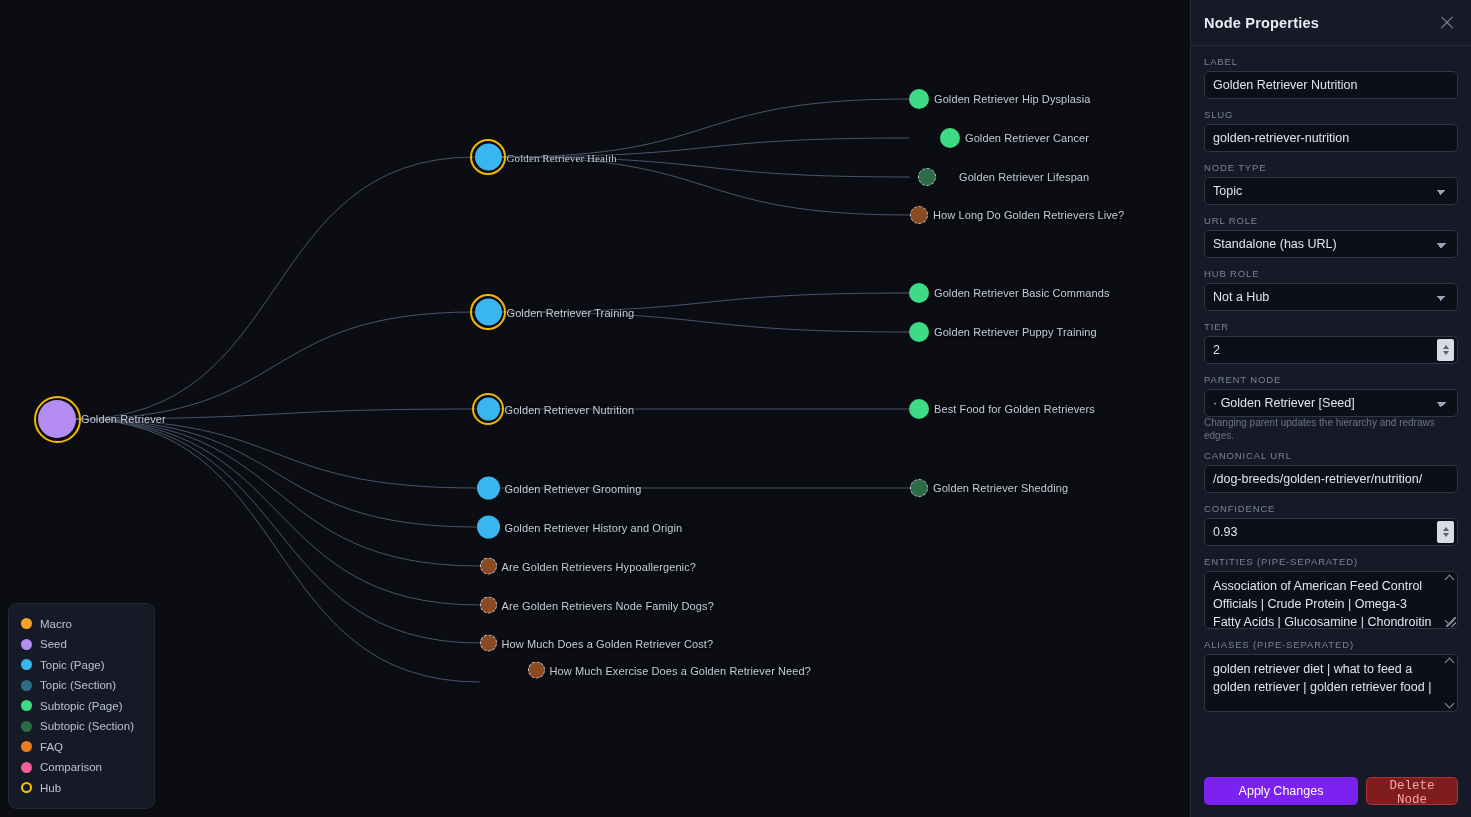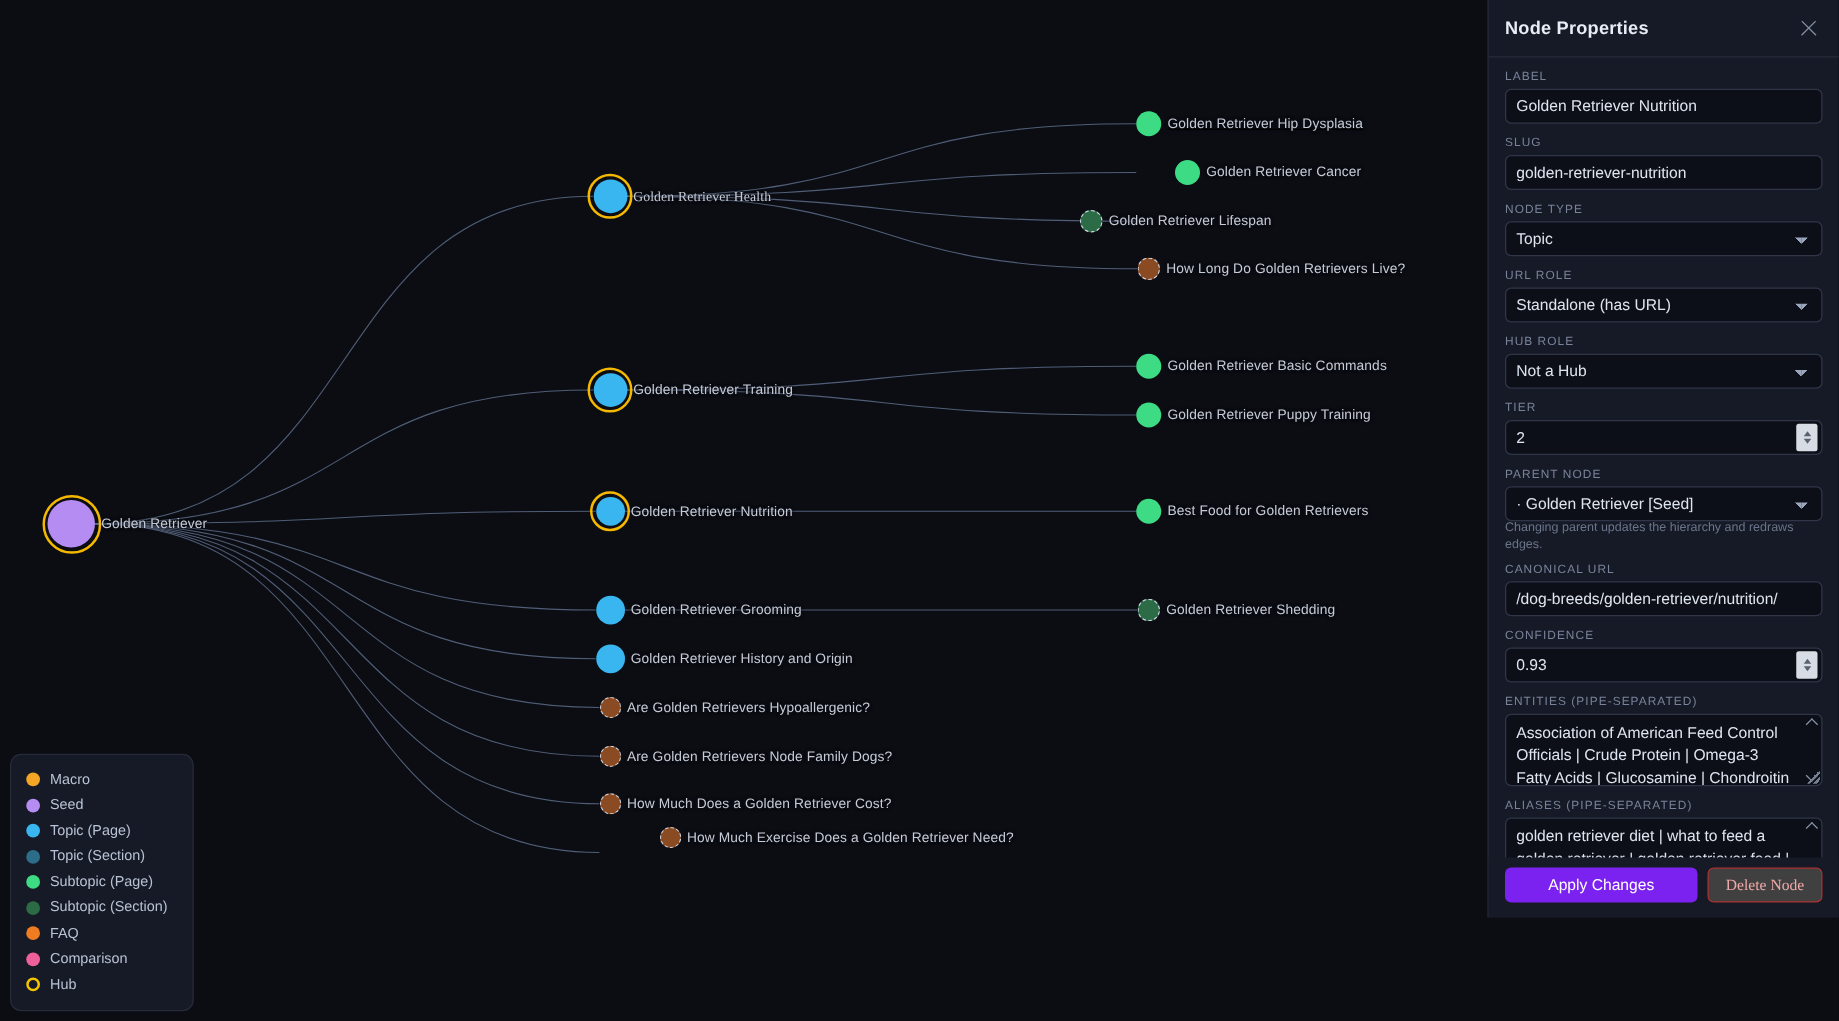--- a/index.html
+++ b/index.html
@@ -70,7 +70,7 @@
 
   
   #panel {
-    width: 281px; flex: 0 0 281px; height: 734px;
+    width: 281px; flex: 0 0 281px; height: 817px;
     background: #161a26;
     border-left: 1px solid #252a38;
     position: relative;

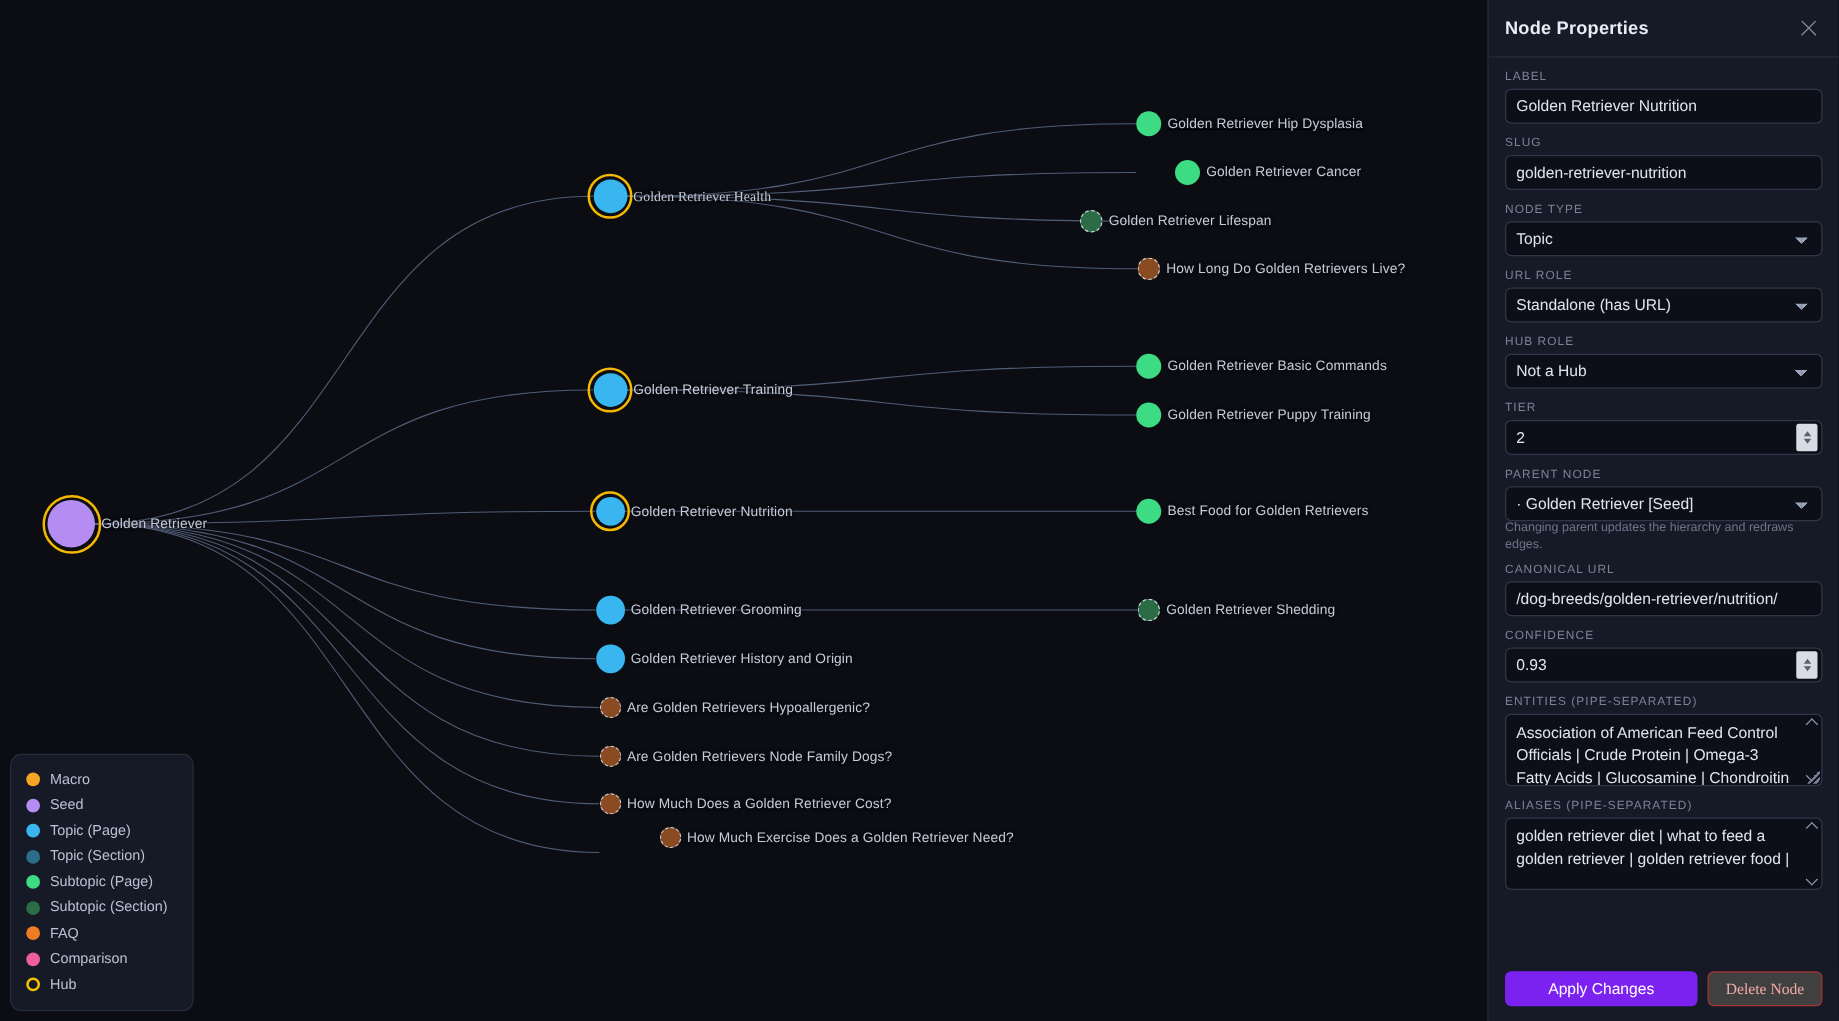--- a/index.html
+++ b/index.html
@@ -278,7 +278,7 @@
           <span class="dot" style="width: 17px; height: 17px; background: rgb(138, 75, 34); border: 1.5px dashed rgb(201, 207, 221);"></span>
           <span class="nlabel">How Much Exercise Does a Golden Retriever Need?</span>
         </div>
-        <div class="node" style="left: 909px; top: 99px; text-decoration: underline;">
+        <div class="node" style="left: 909px; top: 99px;">
           <span class="dot" style="width: 20px; height: 20px; background: rgb(61, 220, 132);"></span>
           <span class="nlabel">Golden Retriever Hip Dysplasia</span>
         </div>

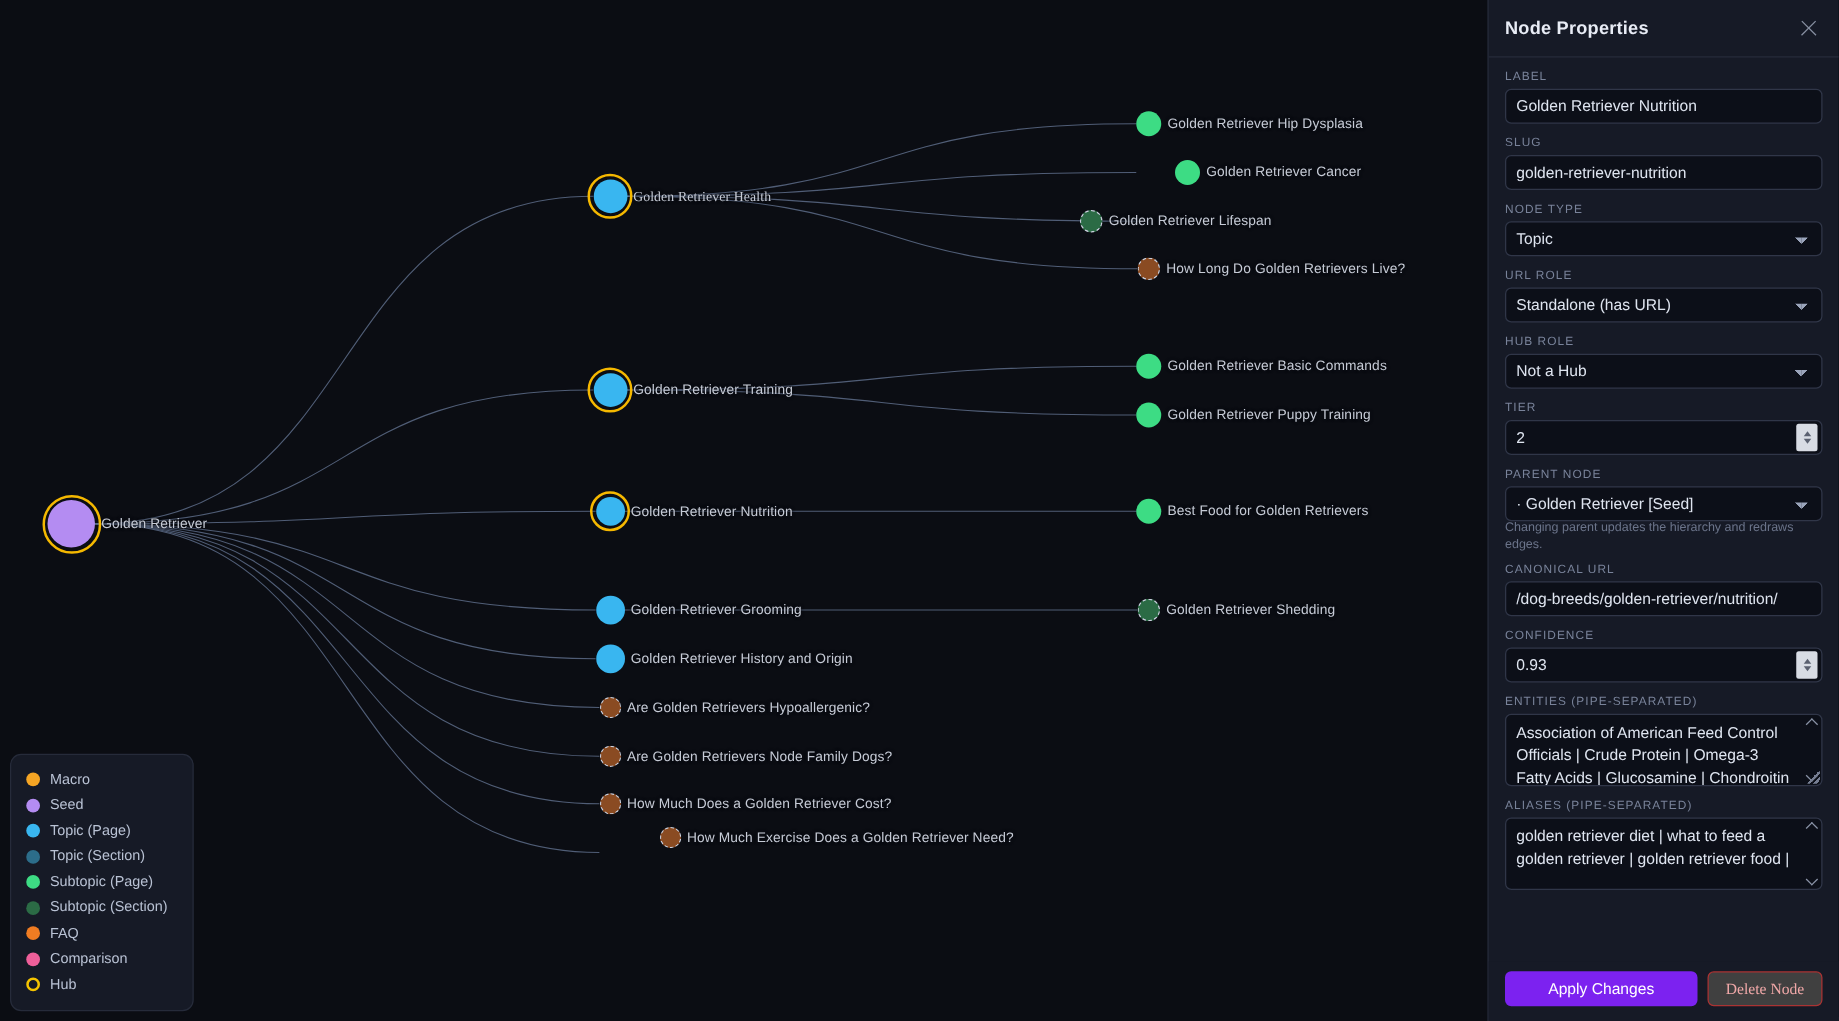--- a/index.html
+++ b/index.html
@@ -286,7 +286,7 @@
           <span class="dot" style="width: 20px; height: 20px; background: rgb(61, 220, 132);"></span>
           <span class="nlabel">Golden Retriever Cancer</span>
         </div>
-        <div class="node" style="left: 864px; top: 177px;">
+        <div class="node" style="left: 918px; top: 177px; gap: 18px;">
           <span class="dot" style="width: 18px; height: 18px; background: rgb(43, 107, 69); border: 1.5px dashed rgb(201, 207, 221);"></span>
           <span class="nlabel">Golden Retriever Lifespan</span>
         </div>

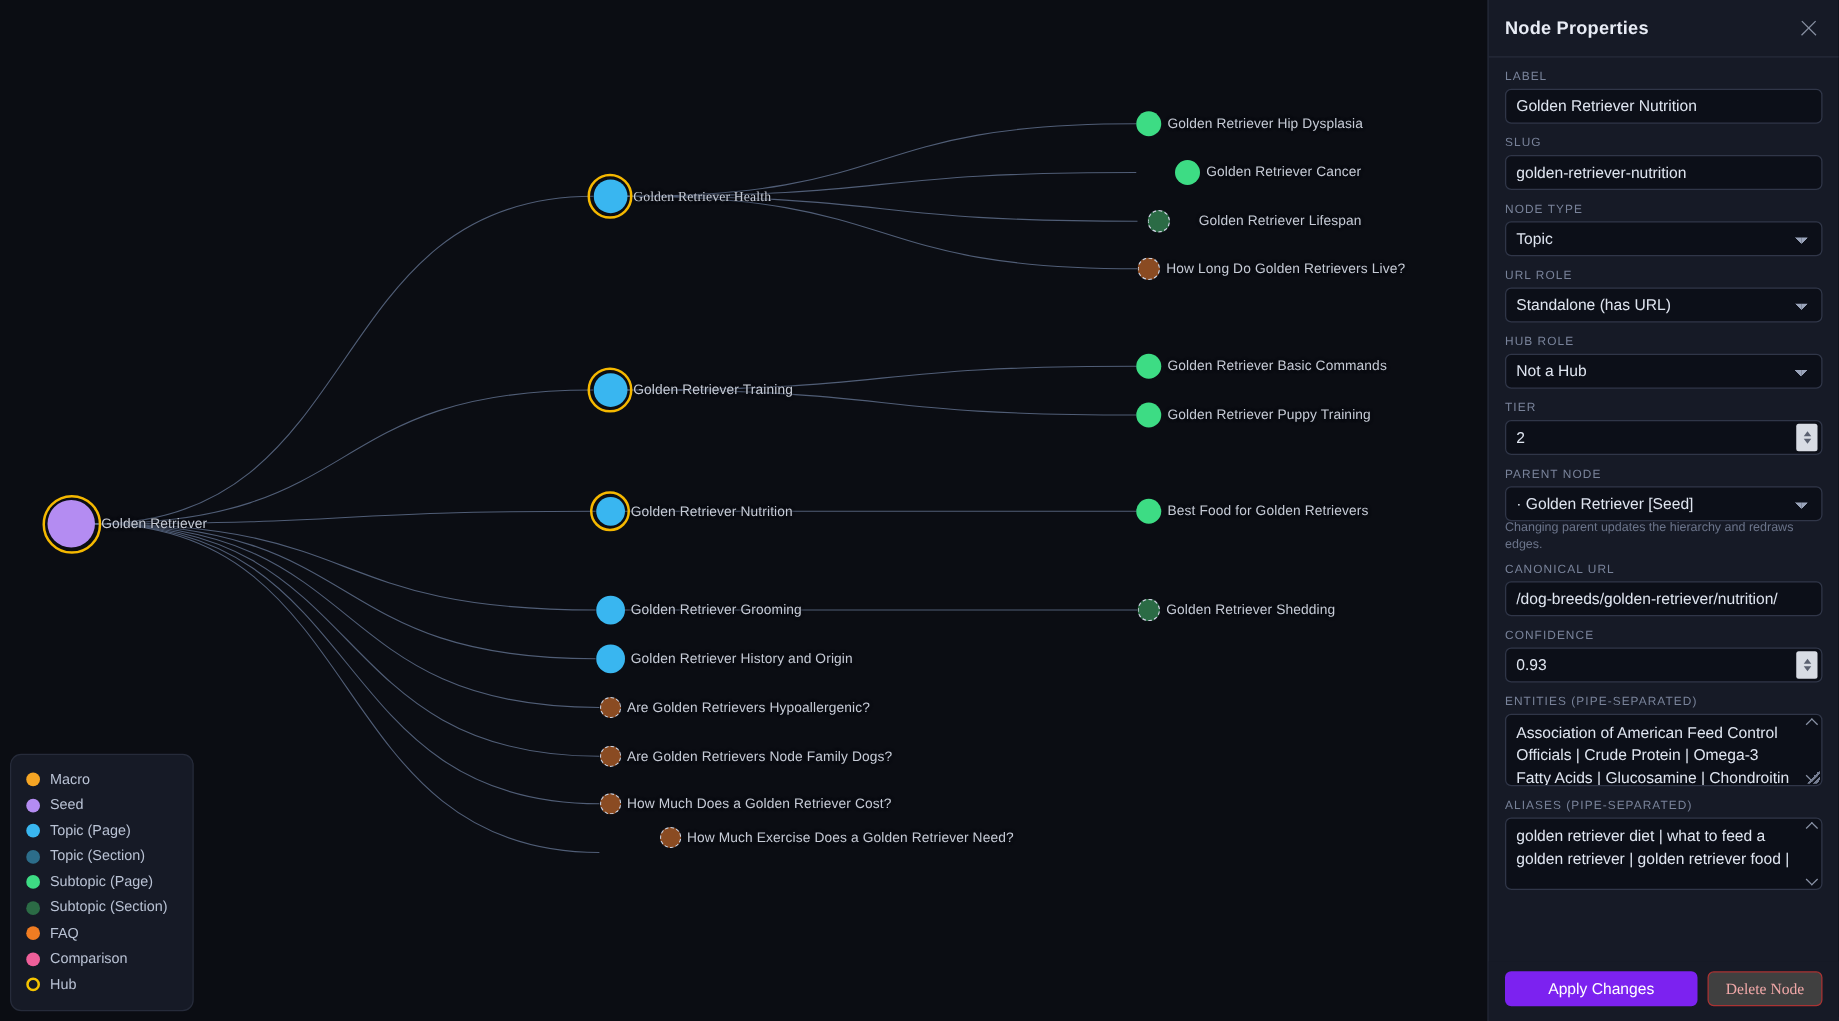--- a/index.html
+++ b/index.html
@@ -203,9 +203,9 @@
   }
   #delete-btn {
     flex: 0 0 92px; height: 28px;
-    background: #404040; border: 1px solid #a33; border-radius: 5px;
+    background: #7f1d1d; border: 1px solid #a33; border-radius: 5px;
     color: #f0a8a8; font-size: 12.5px; cursor: pointer;
-    font-family: Liberation Serif, serif;
+    font-family: Liberation Mono, monospace;
   }
 </style>
 </head>

